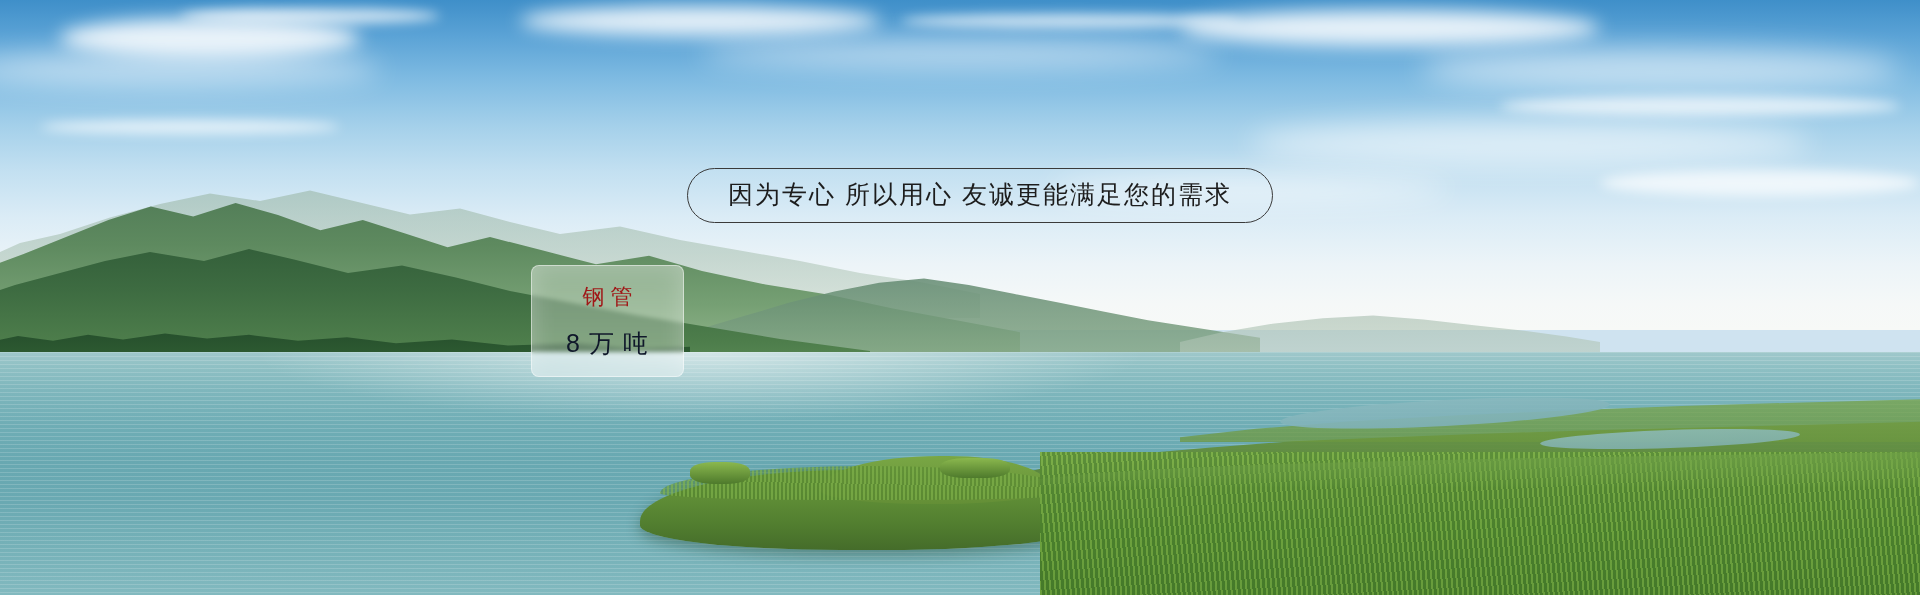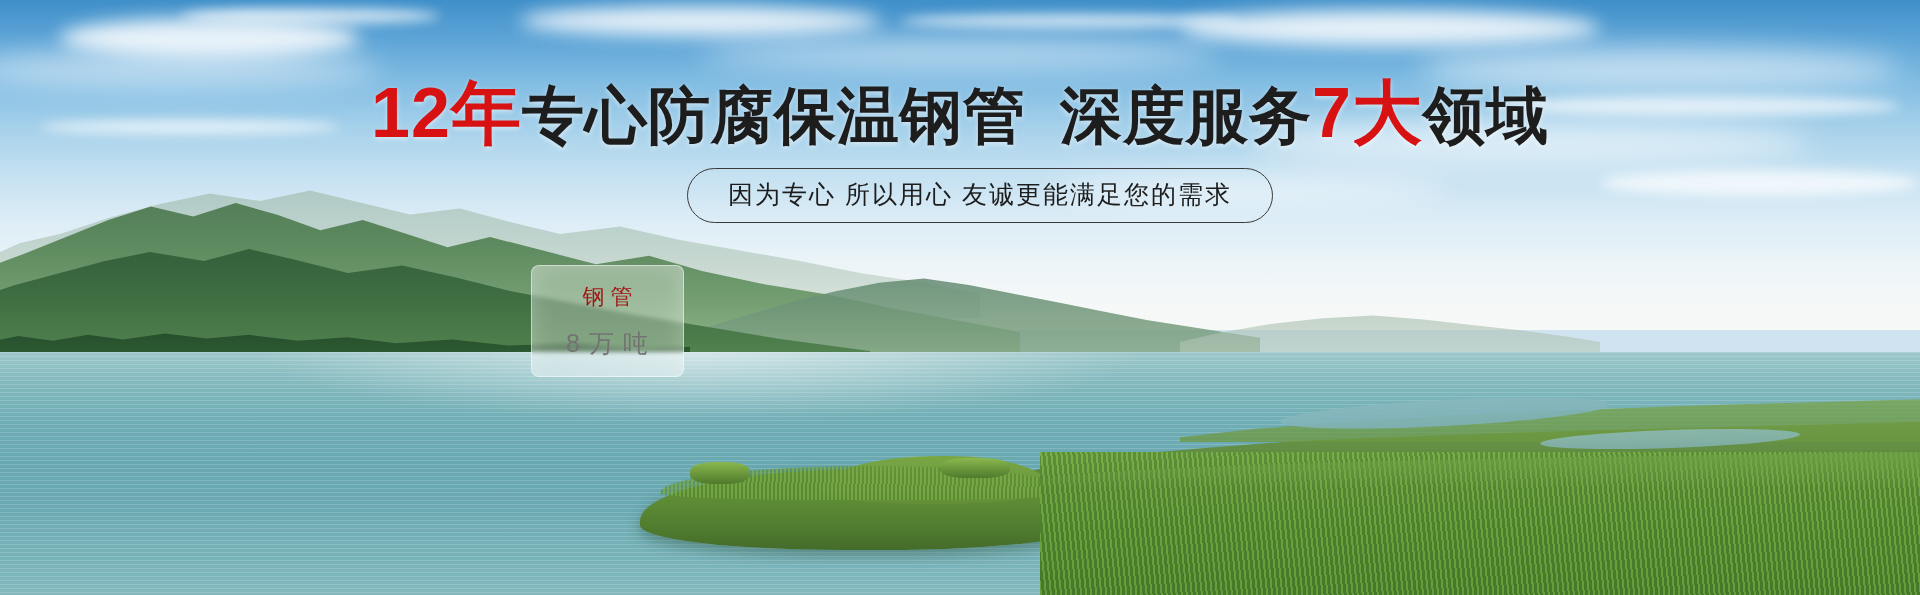--- a/index.html
+++ b/index.html
@@ -251,9 +251,6 @@
   <div class="grass-tex"></div>
   <div class="grass-edge"></div>
 
-  <div class="headline">
-    <span class="hl-red">12年</span><span class="hl-dark">专心防腐保温钢管</span><span class="hl-gap"></span><span class="hl-dark">深度服务</span><span class="hl-red">7大</span><span class="hl-dark">领域</span>
-  </div>
 
   <div class="subtitle-wrap">
     <div class="subtitle">因为专心 所以用心  友诚更能满足您的需求</div>

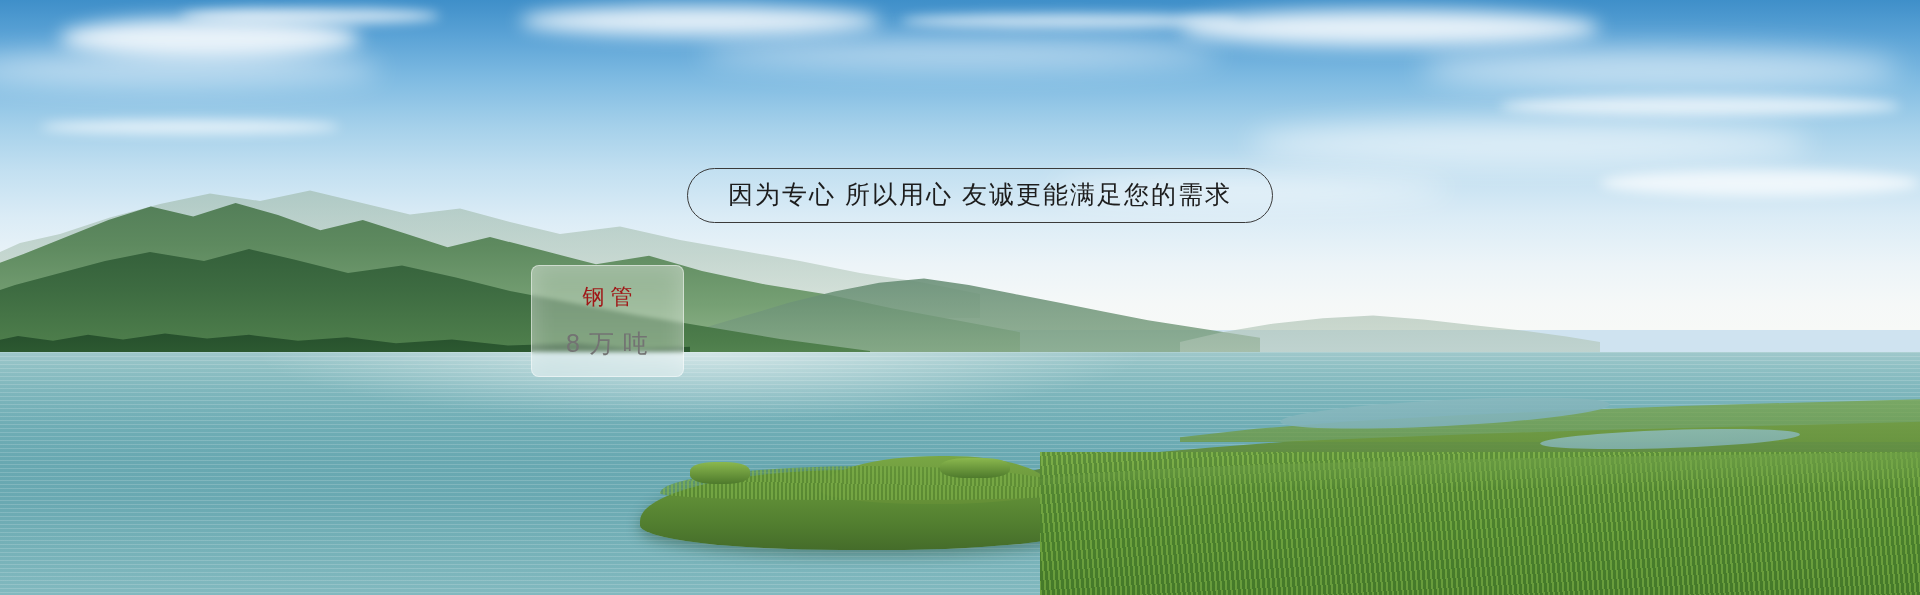--- a/index.html
+++ b/index.html
@@ -200,7 +200,7 @@
     text-indent:6px;margin-bottom:15px;
   }
   .card-value{
-    font-size:25px;color:#737373;letter-spacing:1px;white-space:nowrap;
+    font-size:25px;color:#0f172a;letter-spacing:1px;white-space:nowrap;
   }
   .card-value sup{font-size:15px;vertical-align:super;}
 </style>

